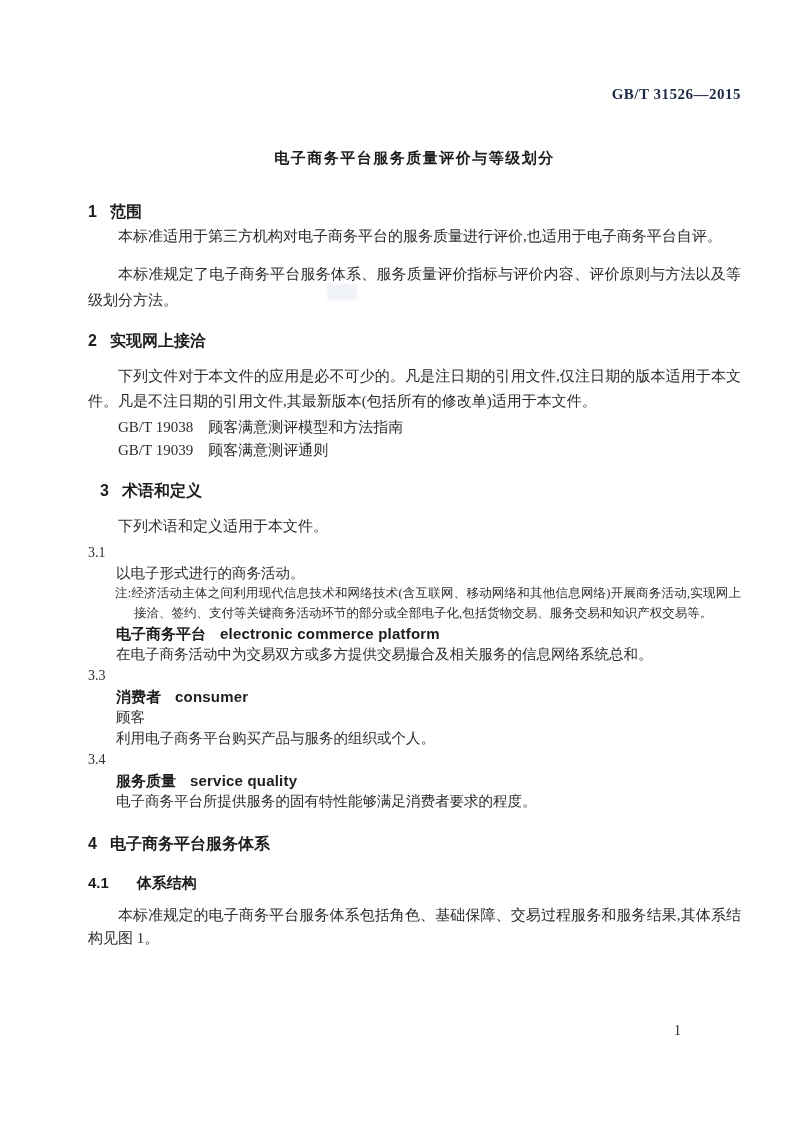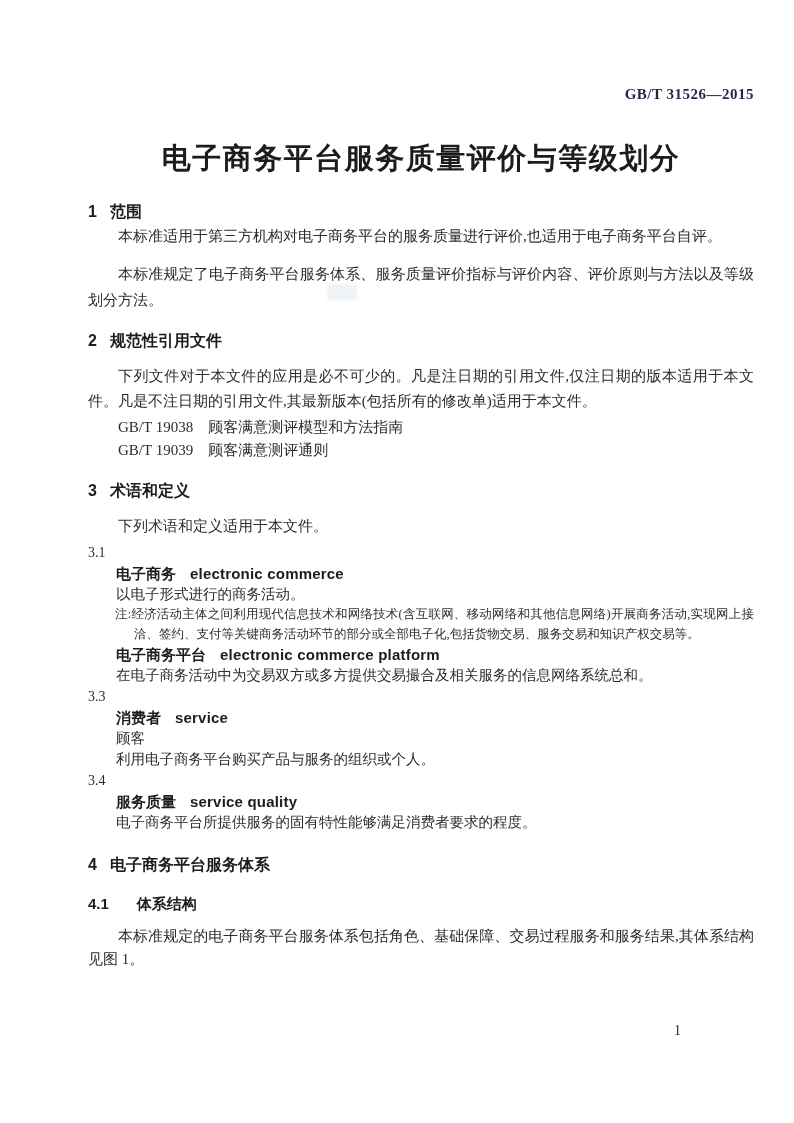--- a/index.html
+++ b/index.html
@@ -9,7 +9,7 @@
     margin:0 auto;
     background:#ffffff;
     box-sizing:border-box;
-    padding:86px 40px 0 88px;
+    padding:86px 53px 0 88px;
     font-family:"Liberation Serif","DejaVu Serif",serif;
     color:#2c2c2c;
     overflow:hidden;

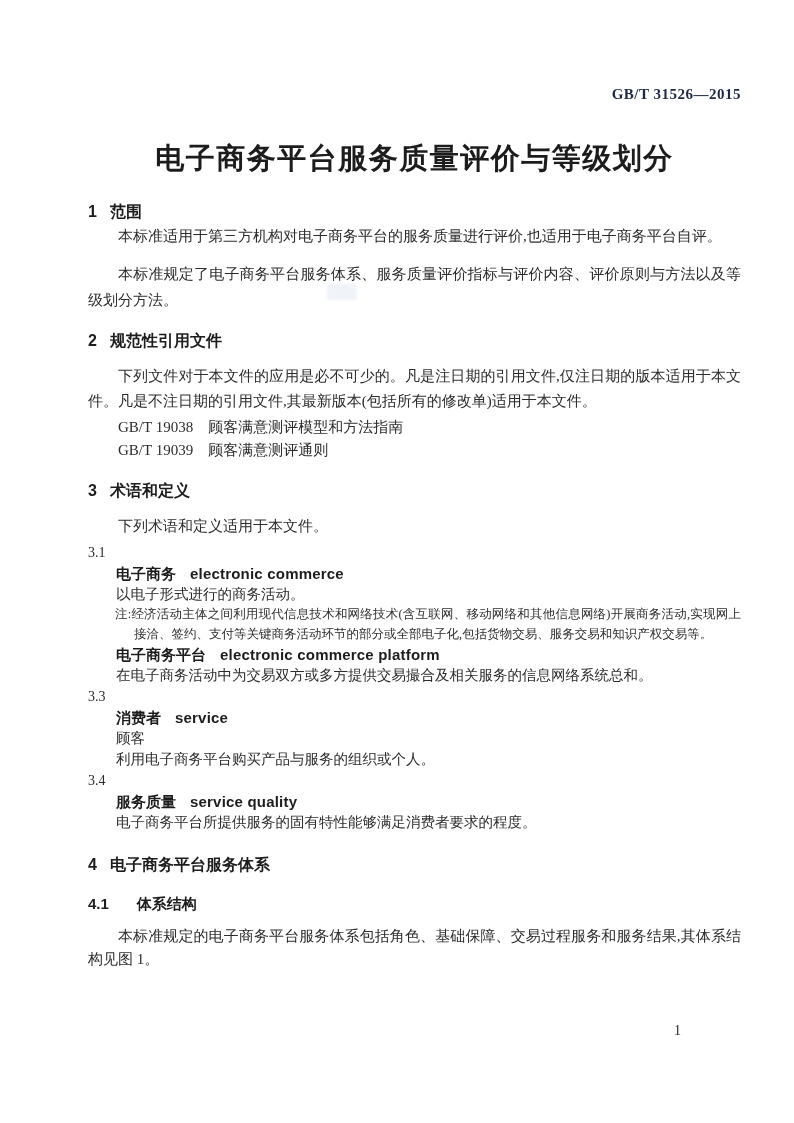--- a/index.html
+++ b/index.html
@@ -28,7 +28,7 @@
     text-align:center;
     font-family:"Liberation Sans","DejaVu Sans",sans-serif;
     font-weight:bold;
-    font-size:29px;
+    font-size:15px;
     letter-spacing:1.5px;
     color:#1c1c1c;
     line-height:30px;

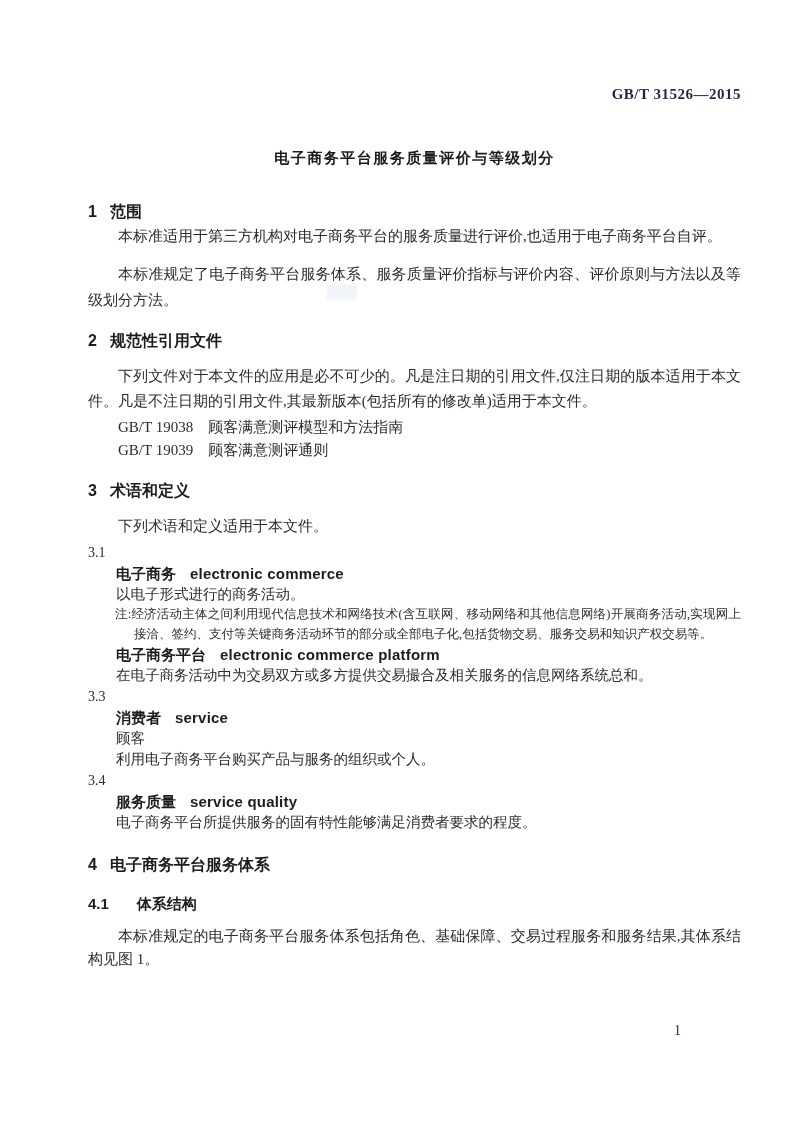--- a/index.html
+++ b/index.html
@@ -139,7 +139,7 @@
   <p class="para">本标准规定了电子商务平台服务体系、服务质量评价指标与评价内容、评价原则与方法以及等级划分方法。</p>
 
   <div class="sec-heading" id="s2h">
-    <span class="num">2</span><span>规范性引用文件</span>
+    <span class="num">2</span><span>实现网上接洽</span>
   </div>
   <p class="para tight">下列文件对于本文件的应用是必不可少的。凡是注日期的引用文件,仅注日期的版本适用于本文件。凡是不注日期的引用文件,其最新版本(包括所有的修改单)适用于本文件。</p>
   <div class="ref-list">

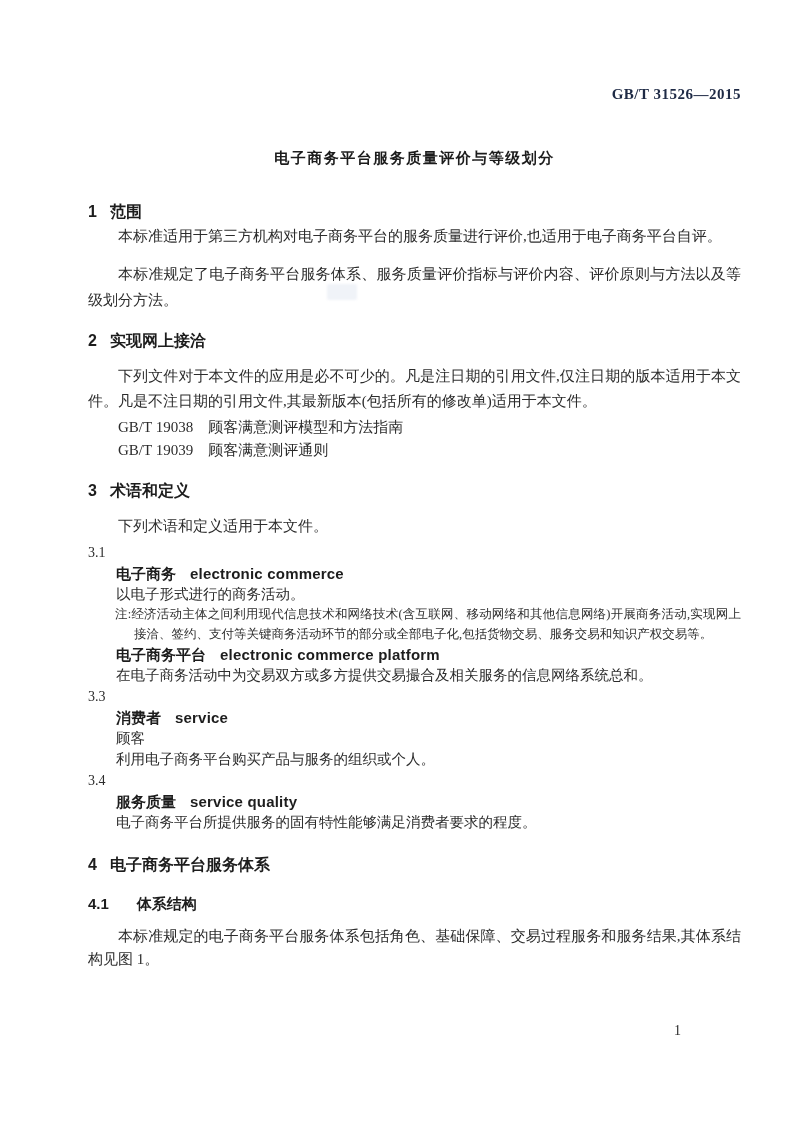--- a/index.html
+++ b/index.html
@@ -51,7 +51,7 @@
   .sub-heading .num{margin-right:28px;}
   #s1h{margin-top:28px;}
   #s2h{margin-top:17px;}
-  #s3h{margin-top:18px;}
+  #s3h{margin-top:18px;margin-left:12px;}
   #s4h{margin-top:21px;}
   #s41h{margin-top:17px;}
   .para{

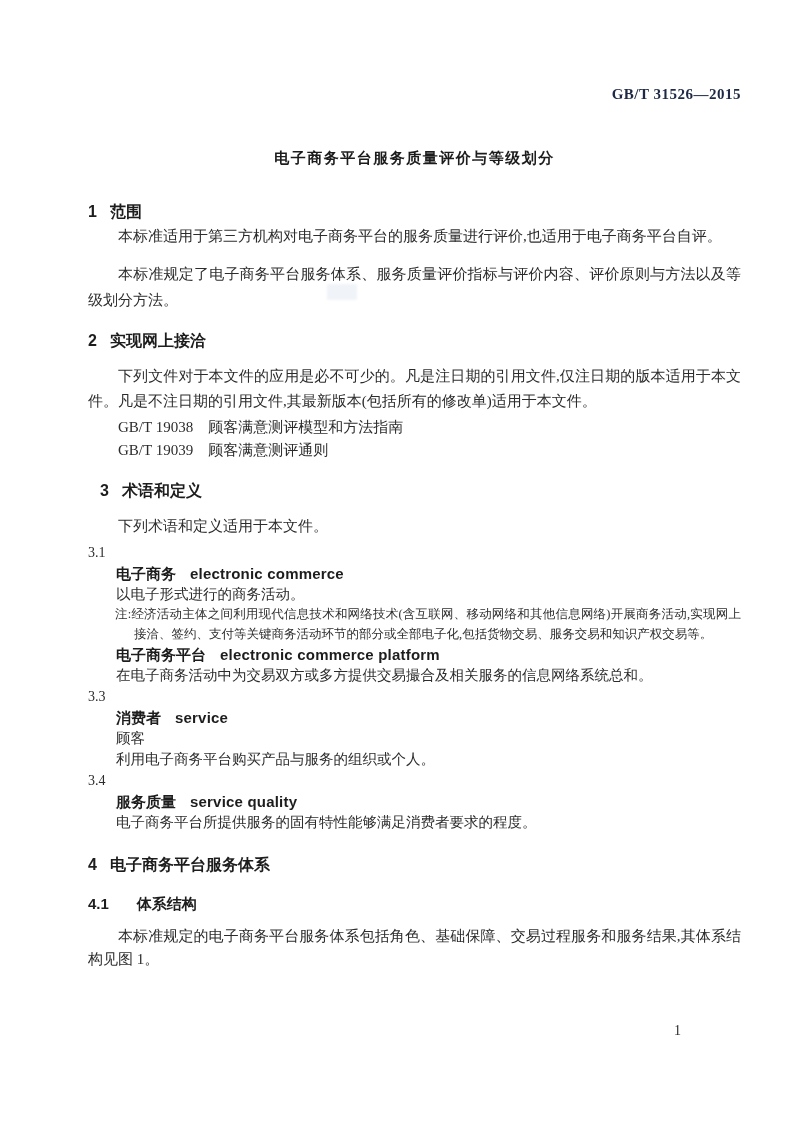--- a/index.html
+++ b/index.html
@@ -156,9 +156,6 @@
 
     <div>
       <div class="term-num">3.1</div>
-      <div class="term-head">
-        <span>电子商务</span><span class="en">electronic commerce</span>
-      </div>
       <div class="term-def">以电子形式进行的商务活动。</div>
       <div class="term-note">注:经济活动主体之间利用现代信息技术和网络技术(含互联网、移动网络和其他信息网络)开展商务活动,实现网上接洽、签约、支付等关键商务活动环节的部分或全部电子化,包括货物交易、服务交易和知识产权交易等。</div>
     </div>

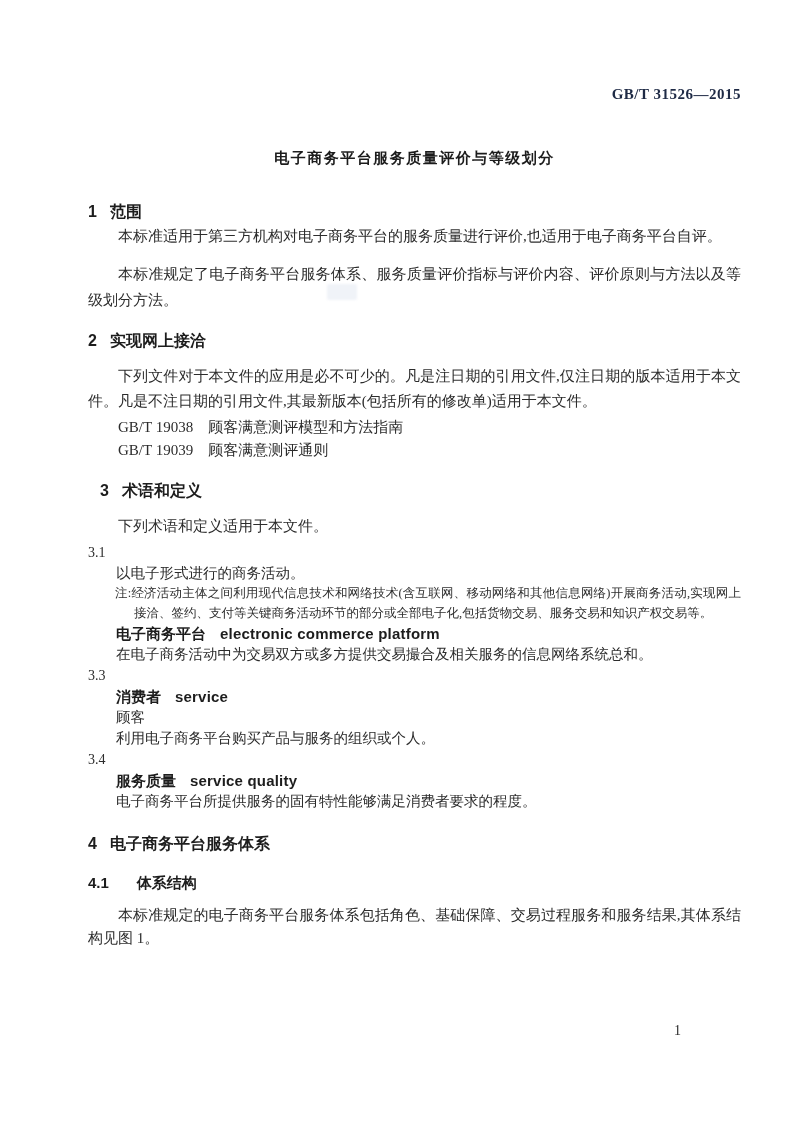--- a/index.html
+++ b/index.html
@@ -170,7 +170,7 @@
     <div>
       <div class="term-num">3.3</div>
       <div class="term-head">
-        <span>消费者</span><span class="en">service</span>
+        <span>消费者</span><span class="en">consumer</span>
       </div>
       <div class="term-alt">顾客</div>
       <div class="term-def">利用电子商务平台购买产品与服务的组织或个人。</div>

